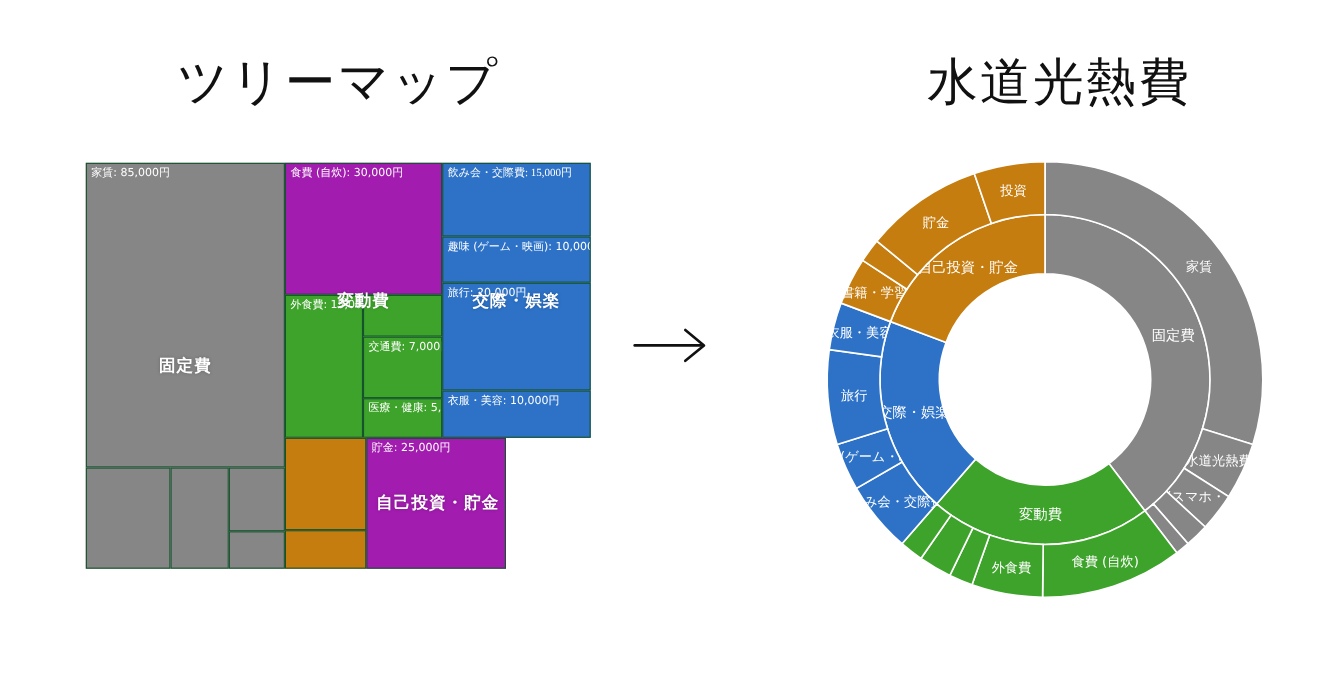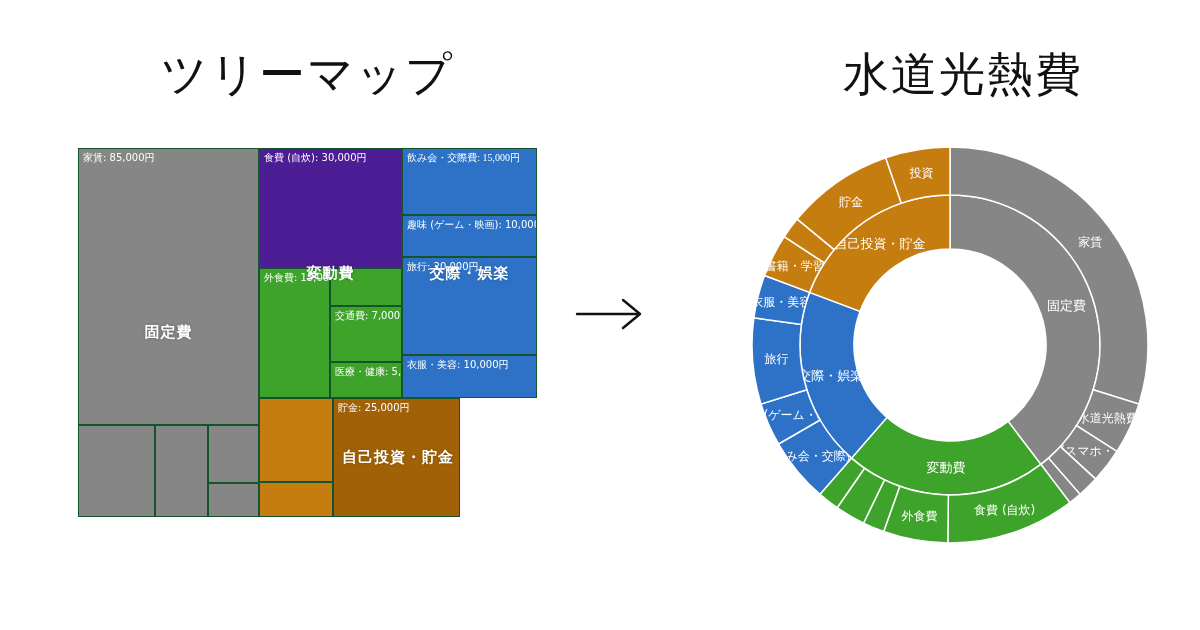--- a/index.html
+++ b/index.html
@@ -55,7 +55,7 @@
     <div class="tm-cell" style="left: 77px; top: 277px; width: 53px; height: 92px; background: rgb(134, 134, 134);"></div>
     <div class="tm-cell" style="left: 130px; top: 277px; width: 51px; height: 58px; background: rgb(134, 134, 134);"></div>
     <div class="tm-cell" style="left: 130px; top: 335px; width: 51px; height: 34px; background: rgb(134, 134, 134);"></div>
-    <div class="tm-cell" style="left: 181px; top: 0px; width: 143px; height: 120px; background: #4c1d95;">
+    <div class="tm-cell" style="left: 181px; top: 0px; width: 143px; height: 120px; background: #a21caf;">
       <div class="tm-cell-label">食費 (自炊): 30,000円</div>
     </div>
     <div class="tm-cell" style="left: 181px; top: 120px; width: 71px; height: 130px; background: rgb(62, 163, 43);">

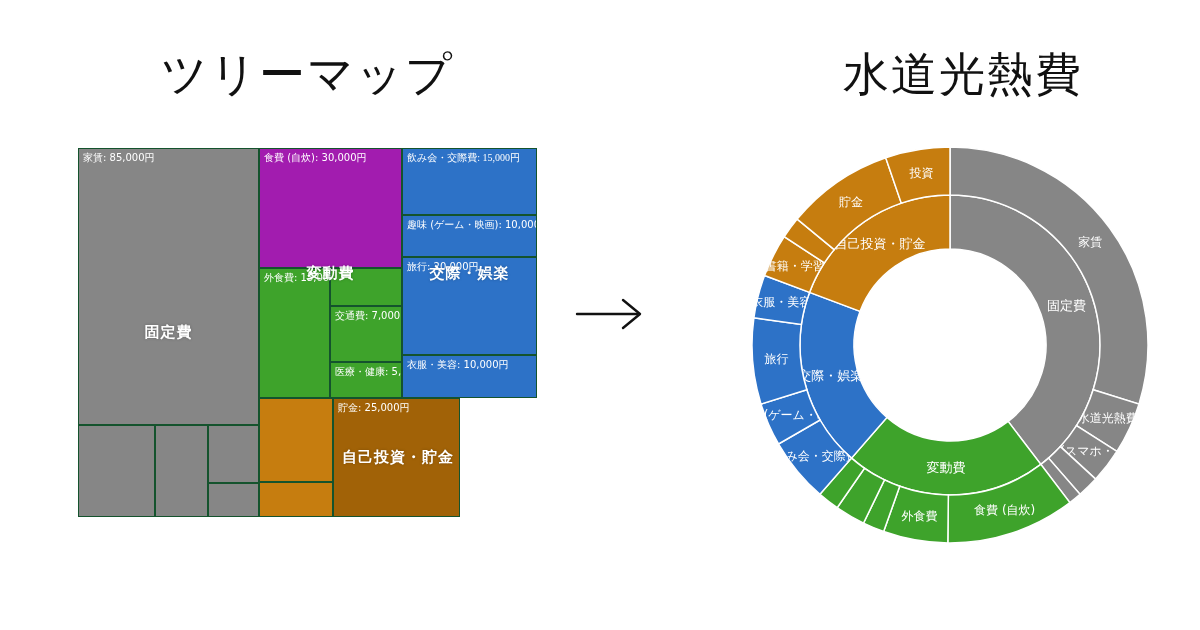--- a/index.html
+++ b/index.html
@@ -82,7 +82,7 @@
     </div>
     <div class="tm-cell" style="left: 181px; top: 250px; width: 74px; height: 84px; background: rgb(198, 125, 15);"></div>
     <div class="tm-cell" style="left: 181px; top: 334px; width: 74px; height: 35px; background: rgb(198, 125, 15);"></div>
-    <div class="tm-cell" style="left: 255px; top: 250px; width: 127px; height: 119px; background: #a16207;">
+    <div class="tm-cell" style="left: 255px; top: 250px; width: 127px; height: 119px; background: #a21caf;">
       <div class="tm-cell-label">貯金: 25,000円</div>
     </div>
     <div class="tm-group-label" style="left: 0px; top: 0px; width: 181px; height: 369px;">固定費</div>

